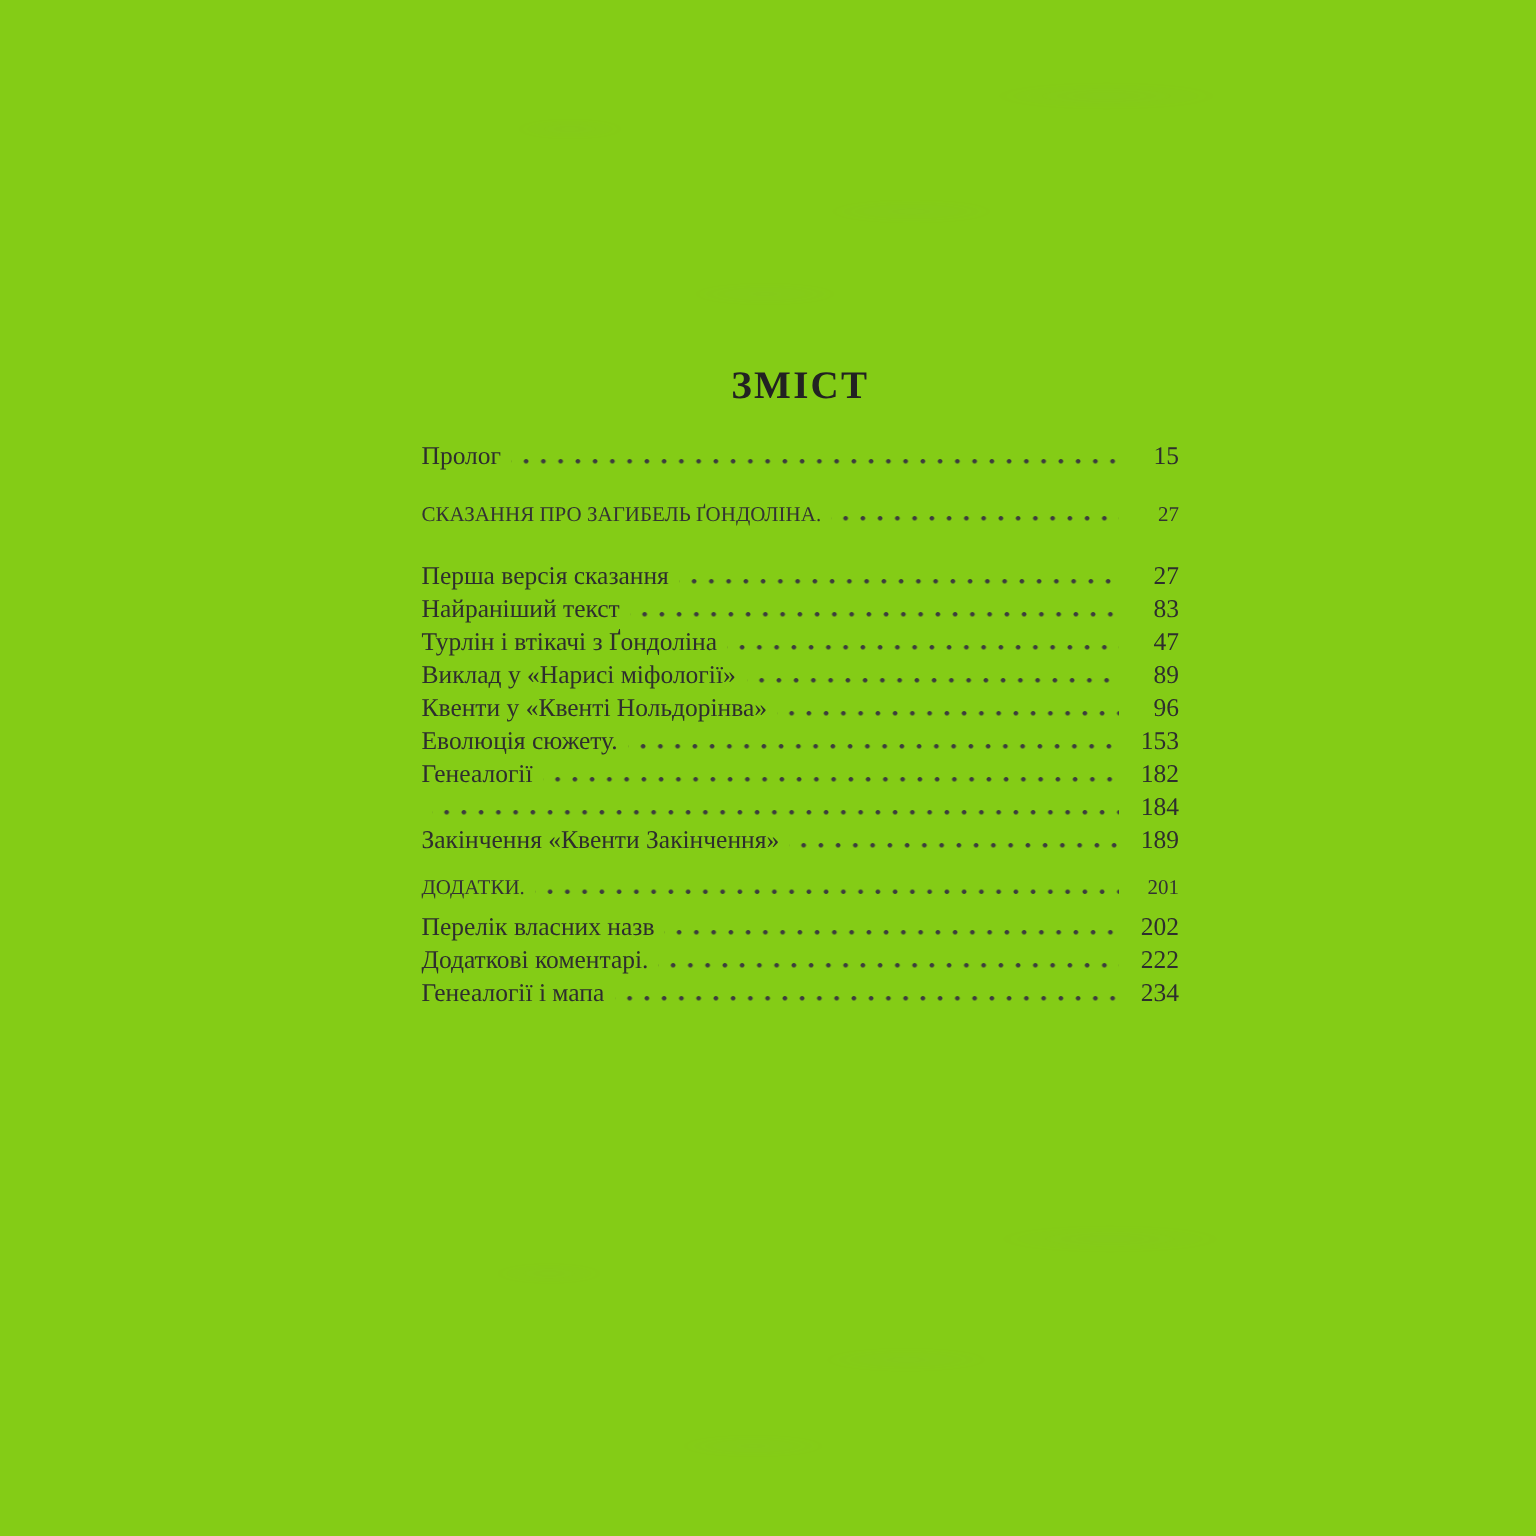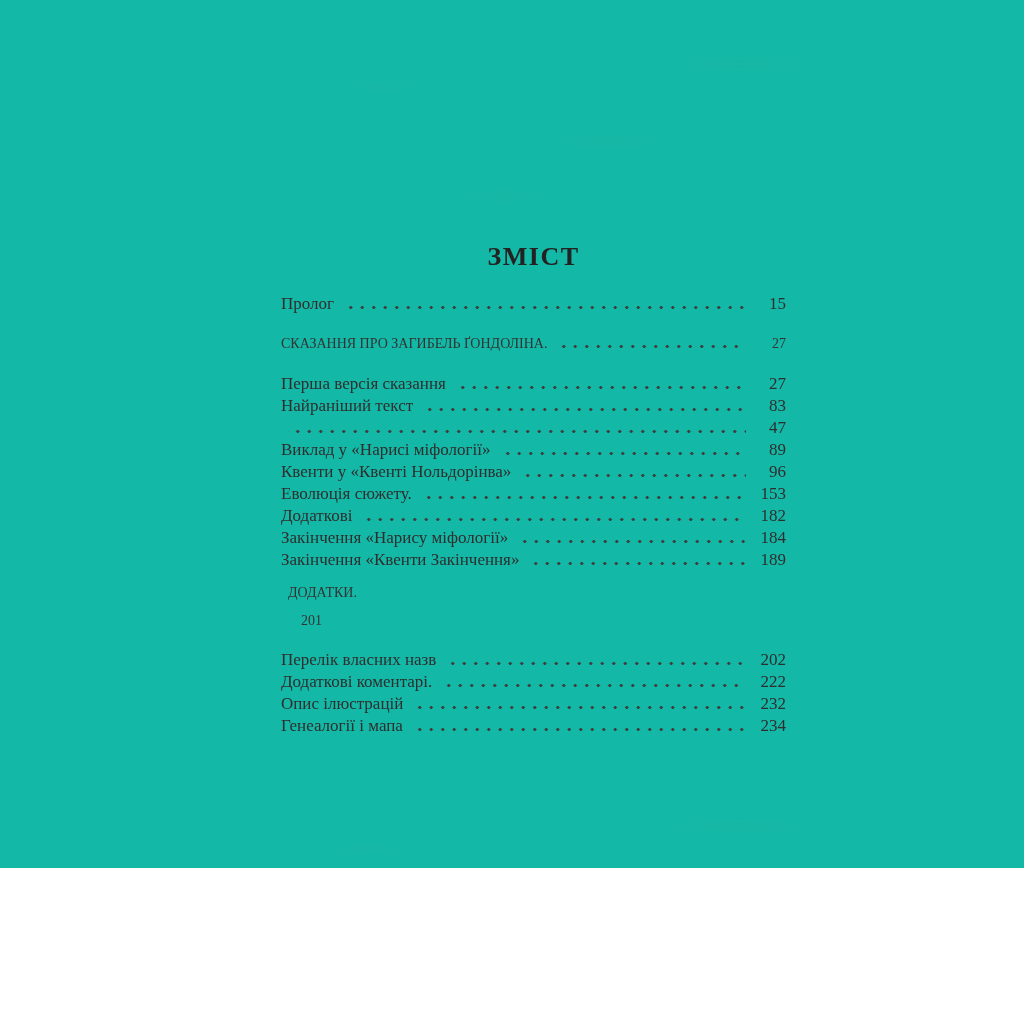--- a/index.html
+++ b/index.html
@@ -10,8 +10,8 @@
   .page {
     position: relative;
     width: 1024px;
-    height: 868px;
-    background: #14b8a6;
+    height: 1024px;
+    background: #84cc16;
     overflow: hidden;
     font-family: "Liberation Serif", "DejaVu Serif", serif;
     color: #2e2e2e;

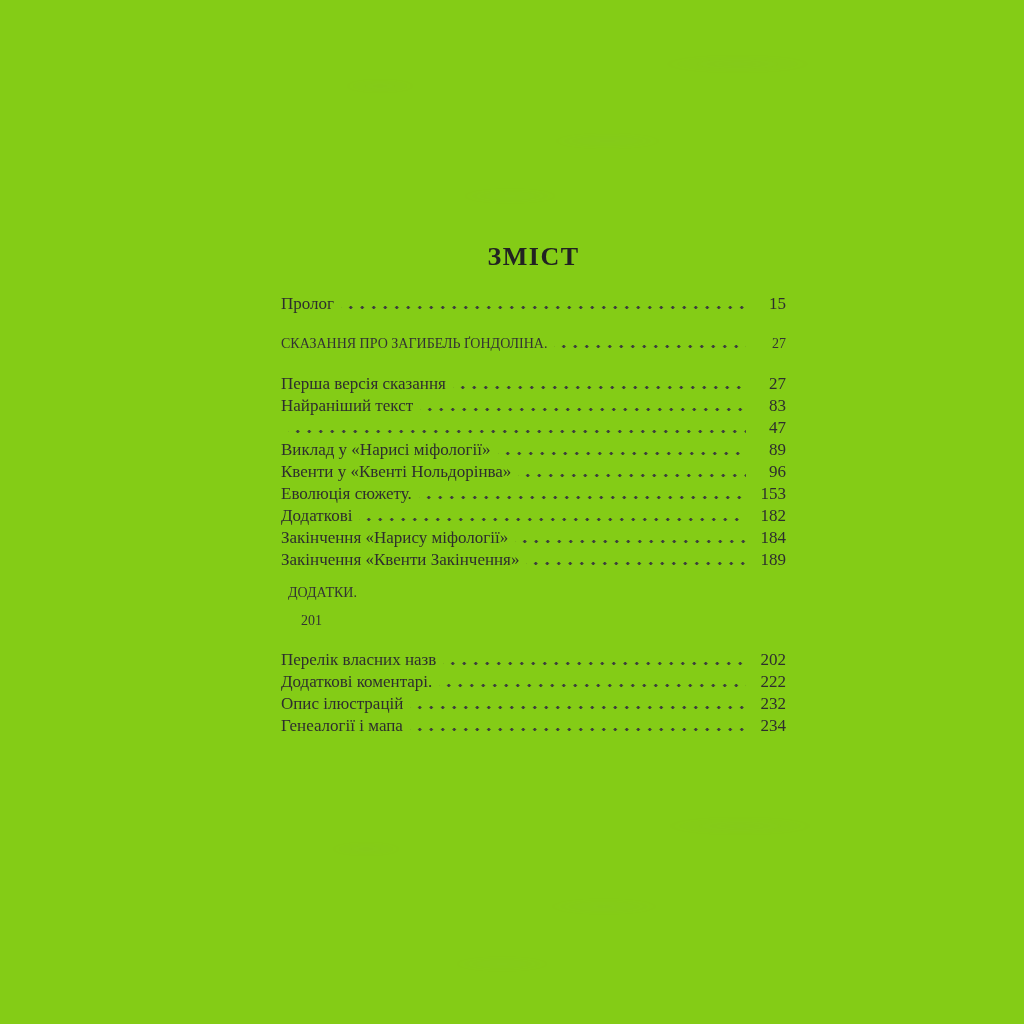--- a/index.html
+++ b/index.html
@@ -110,6 +110,7 @@
           <span class="toc-page">83</span>
         </div>
         <div class="toc-row entry">
+          <span class="toc-label">Турлін і втікачі з Ґондоліна</span>
           <span class="leader"></span>
           <span class="toc-page">47</span>
         </div>

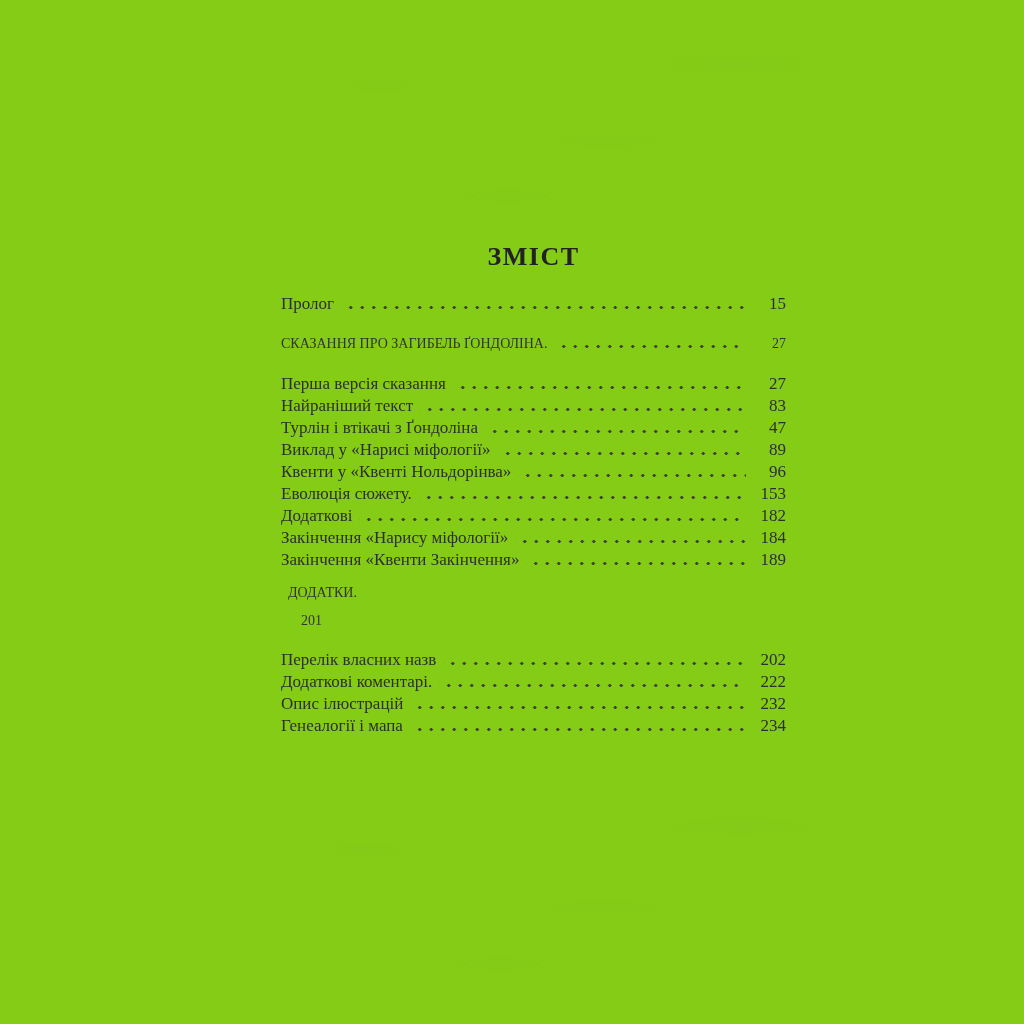--- a/index.html
+++ b/index.html
@@ -130,7 +130,7 @@
           <span class="toc-page">153</span>
         </div>
         <div class="toc-row entry">
-          <span class="toc-label">Додаткові</span>
+          <span class="toc-label">Генеалогії</span>
           <span class="leader"></span>
           <span class="toc-page">182</span>
         </div>

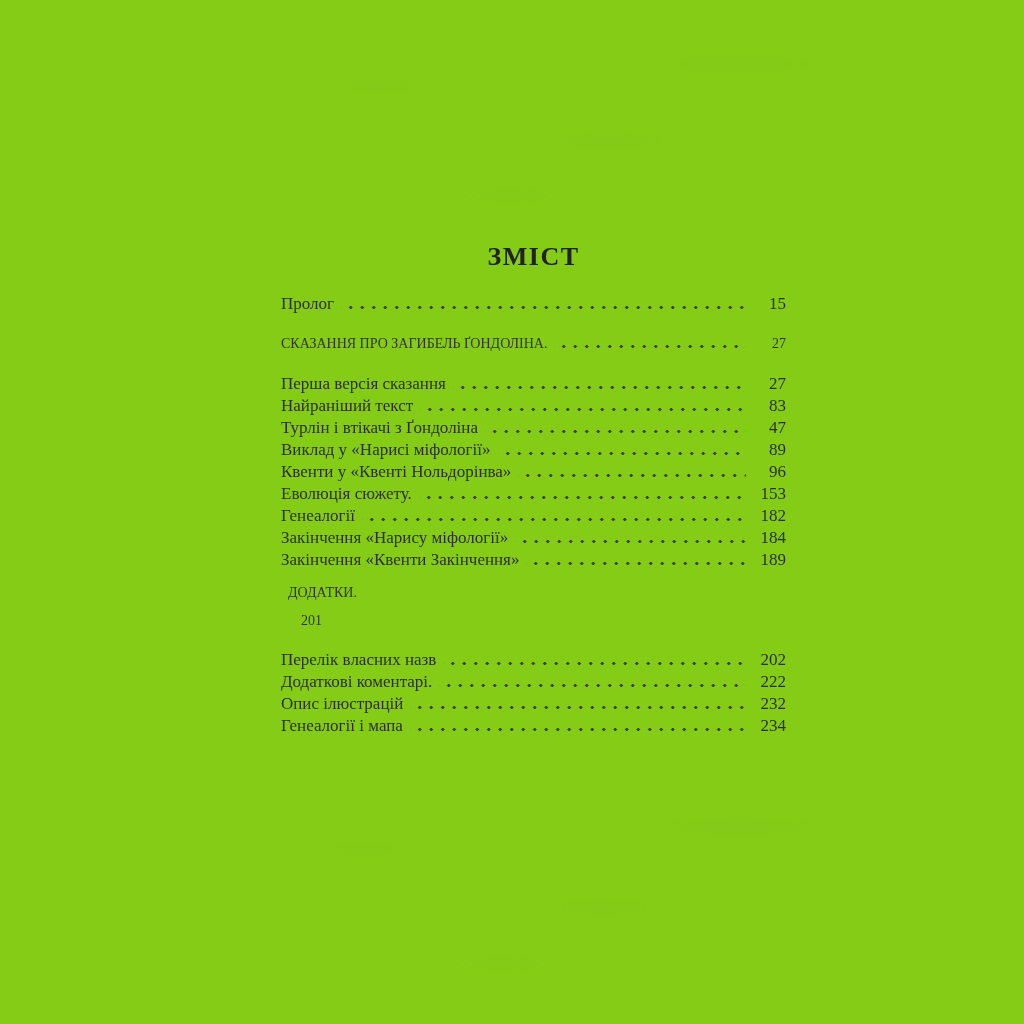--- a/index.html
+++ b/index.html
@@ -135,7 +135,6 @@
           <span class="toc-page">182</span>
         </div>
         <div class="toc-row entry">
-          <span class="toc-label">Закінчення «Нарису міфології»</span>
           <span class="leader"></span>
           <span class="toc-page">184</span>
         </div>

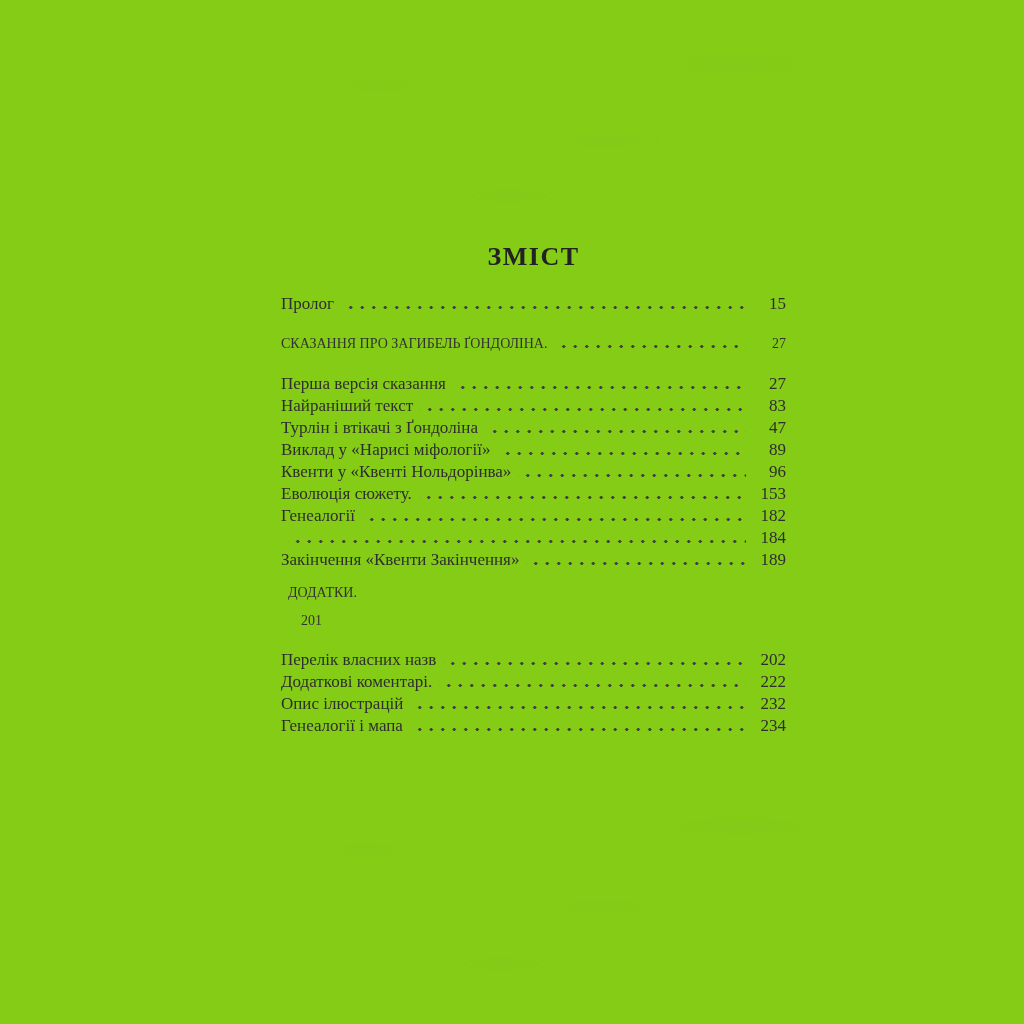--- a/index.html
+++ b/index.html
@@ -59,7 +59,7 @@
     color: #333333;
   }
   .toc-row.gap-lg  { margin-top: 17px; justify-content: flex-end; }
-  .toc-row.gap-md  { margin-top: 10px; flex-direction: column; }
+  .toc-row.gap-md  { margin-top: 10px; }
   .toc-row.gap-md2 { margin-top: 16px; }
   .toc-label {
     flex: 0 0 auto;

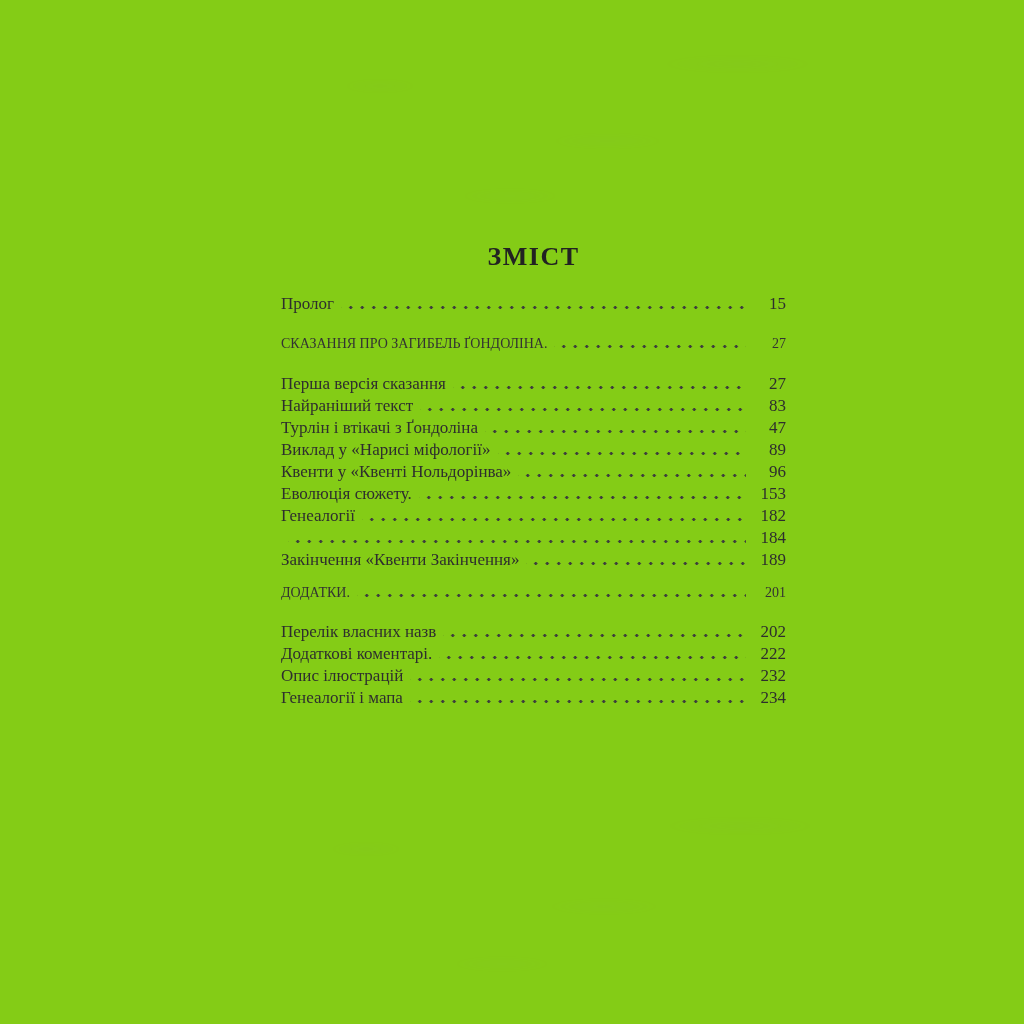--- a/index.html
+++ b/index.html
@@ -60,7 +60,7 @@
   }
   .toc-row.gap-lg  { margin-top: 17px; justify-content: flex-end; }
   .toc-row.gap-md  { margin-top: 10px; }
-  .toc-row.gap-md2 { margin-top: 16px; }
+  .toc-row.gap-md2 { margin-top: 2px; }
   .toc-label {
     flex: 0 0 auto;
   }

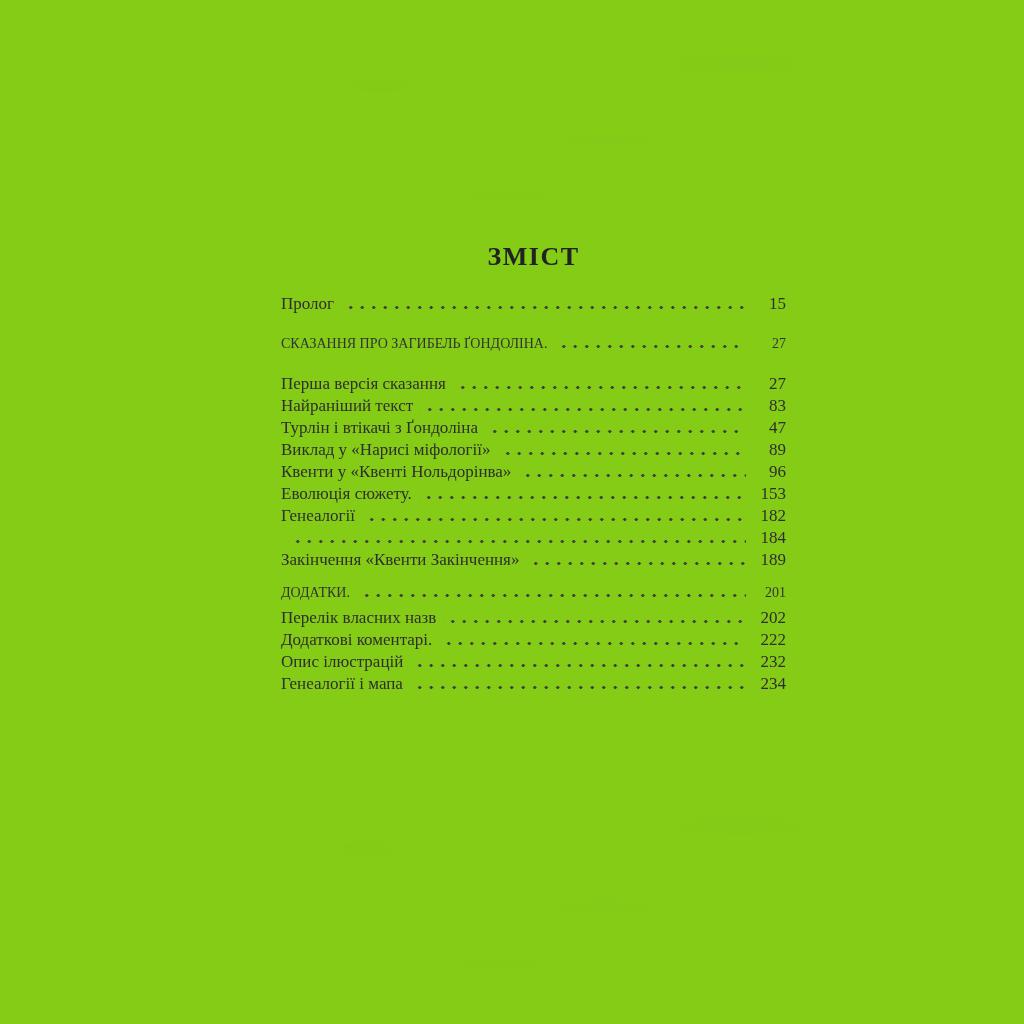--- a/index.html
+++ b/index.html
@@ -159,11 +159,6 @@
           <span class="toc-page">222</span>
         </div>
         <div class="toc-row entry">
-          <span class="toc-label">Опис ілюстрацій</span>
-          <span class="leader"></span>
-          <span class="toc-page">232</span>
-        </div>
-        <div class="toc-row entry">
           <span class="toc-label">Генеалогії і мапа</span>
           <span class="leader"></span>
           <span class="toc-page">234</span>

